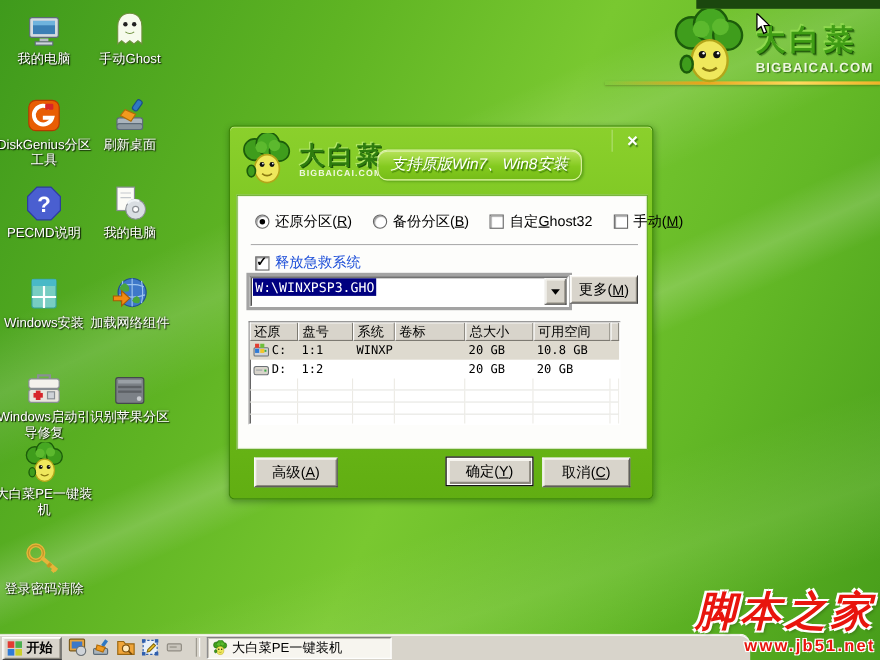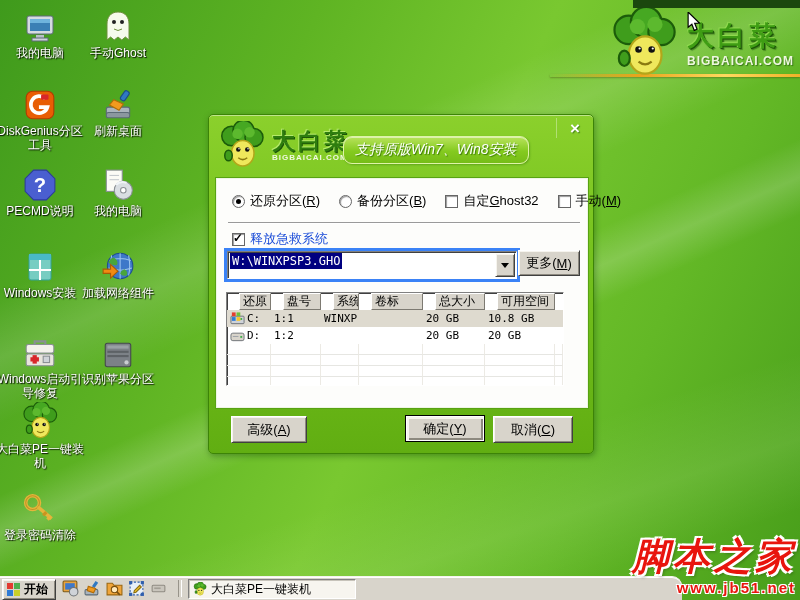--- a/index.html
+++ b/index.html
@@ -84,7 +84,7 @@
   .pathlabel{font-family:"DejaVu Sans Mono",monospace;font-size:12px;font-weight:bold;color:#0000b0;letter-spacing:0;}
   .rescue{display:flex;align-items:center;gap:5px;font-size:13px;color:#1d4ed8;cursor:pointer;}
 
-  .redbox{position:absolute;left:8px;top:70px;width:290px;height:28px;border:3px solid #3b82f6;background:#fff;}
+  .redbox{position:absolute;left:8px;top:70px;width:290px;height:28px;border:3px solid #a3a3a3;background:#fff;}
   .combo{position:absolute;inset:0;display:flex;background:#fff;
       border:1px solid;border-color:#808080 #fff #fff #808080;box-shadow:inset 1px 1px 0 #404040;}
   .combo-text{flex:1;padding:2px 1px 0 2px;font-family:"DejaVu Sans Mono",monospace;font-size:12px;white-space:nowrap;overflow:hidden;}

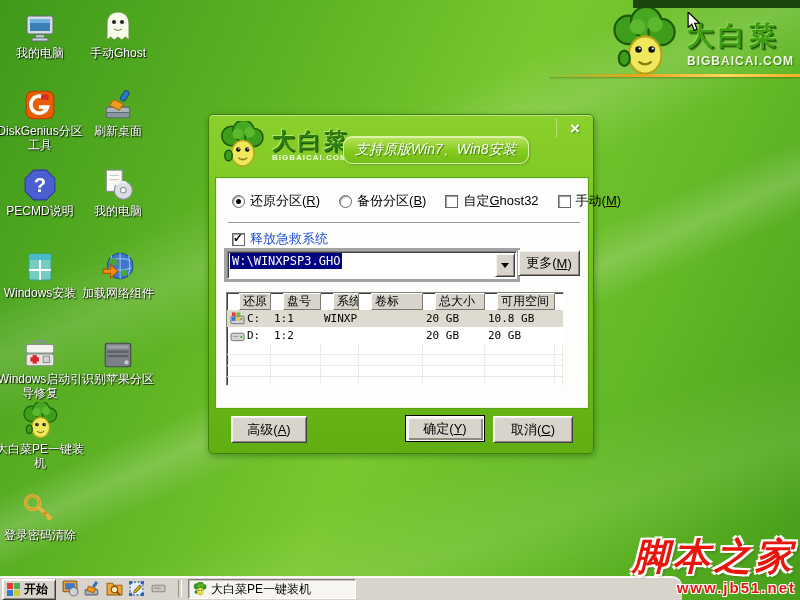--- a/index.html
+++ b/index.html
@@ -102,7 +102,7 @@
       border:1px solid;border-color:#808080 #fff #fff #808080;box-shadow:inset 1px 1px 0 #404040;overflow:hidden;}
   .trow{display:grid;grid-template-columns:44px 50px 38px 64px 62px 70px 1fr;}
   .hcell{background:#d8d4cb;border-top:1px solid #fff;border-left:1px solid #fff;border-right:1px solid #7d7a72;border-bottom:1px solid #7d7a72;
-      font-size:12px;padding:0 3px;height:15px;line-height:15px;white-space:nowrap;overflow:hidden;cursor:pointer;margin-left:12px;}
+      font-size:12px;padding:0 3px;height:15px;line-height:15px;white-space:nowrap;overflow:hidden;cursor:pointer;}
   .drow{height:17px;}
   .dcell{font-family:"DejaVu Sans Mono",monospace;font-size:11px;line-height:17px;padding:0 3px;white-space:nowrap;display:flex;align-items:center;gap:2px;}
   .drow.sel{background:#dedacf;}

